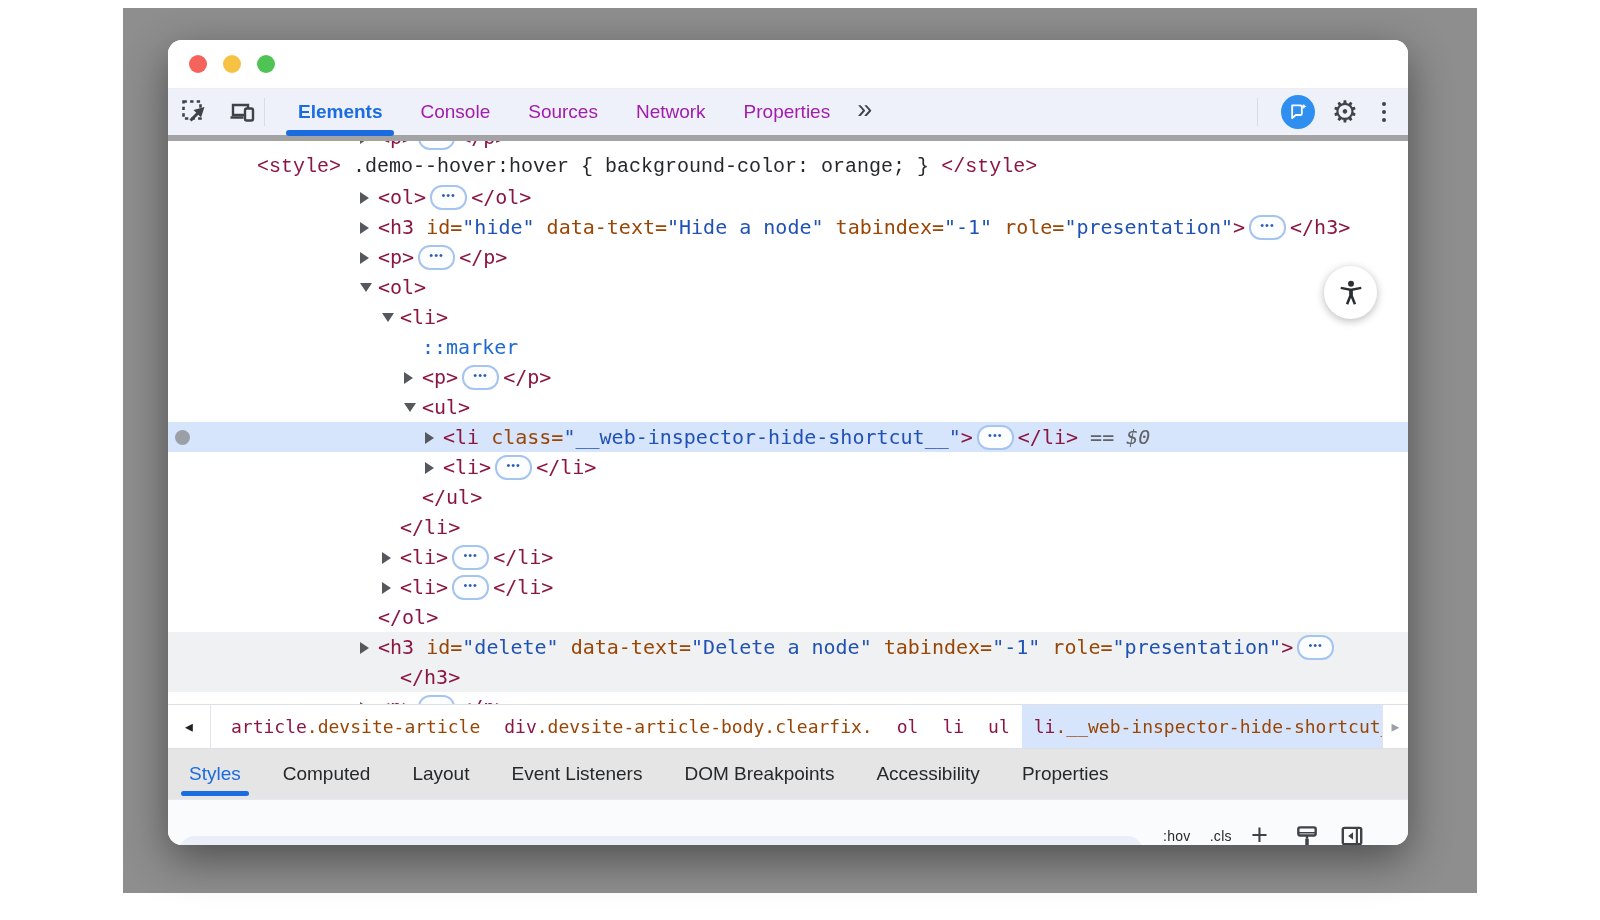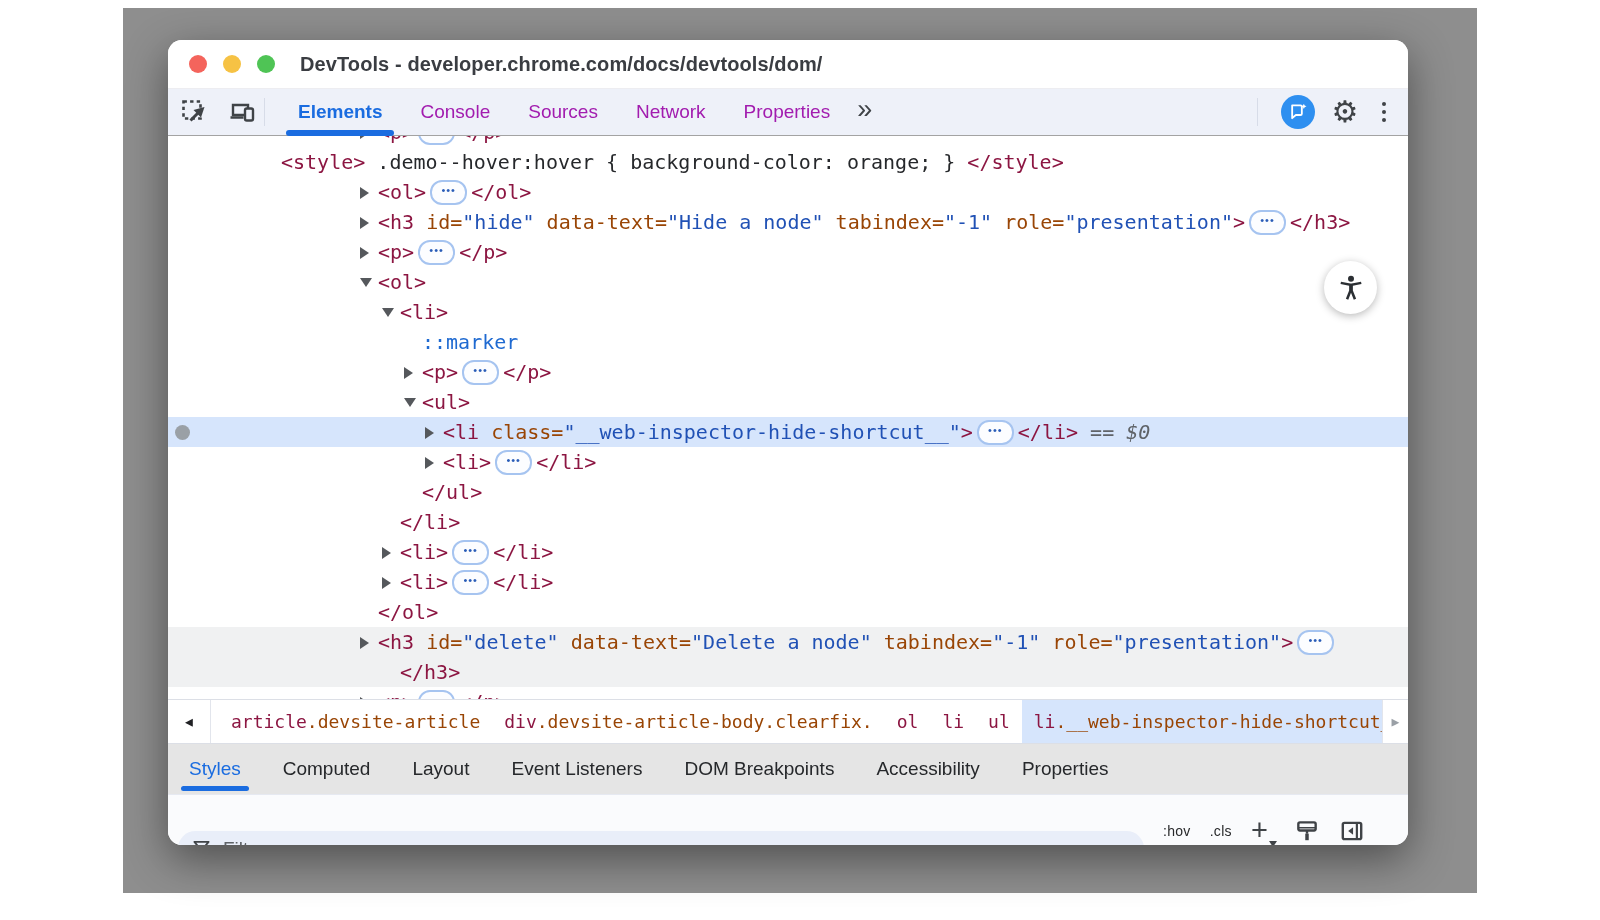--- a/index.html
+++ b/index.html
@@ -100,7 +100,6 @@
       <span class="light" id="light-yellow" style="background: rgb(246, 194, 68);"></span>
       <span class="light" id="light-green" style="background: rgb(79, 196, 85);"></span>
     </div>
-    <span class="title">DevTools - developer.chrome.com/docs/devtools/dom/</span>
   </div>
 
   <div class="toolbar">

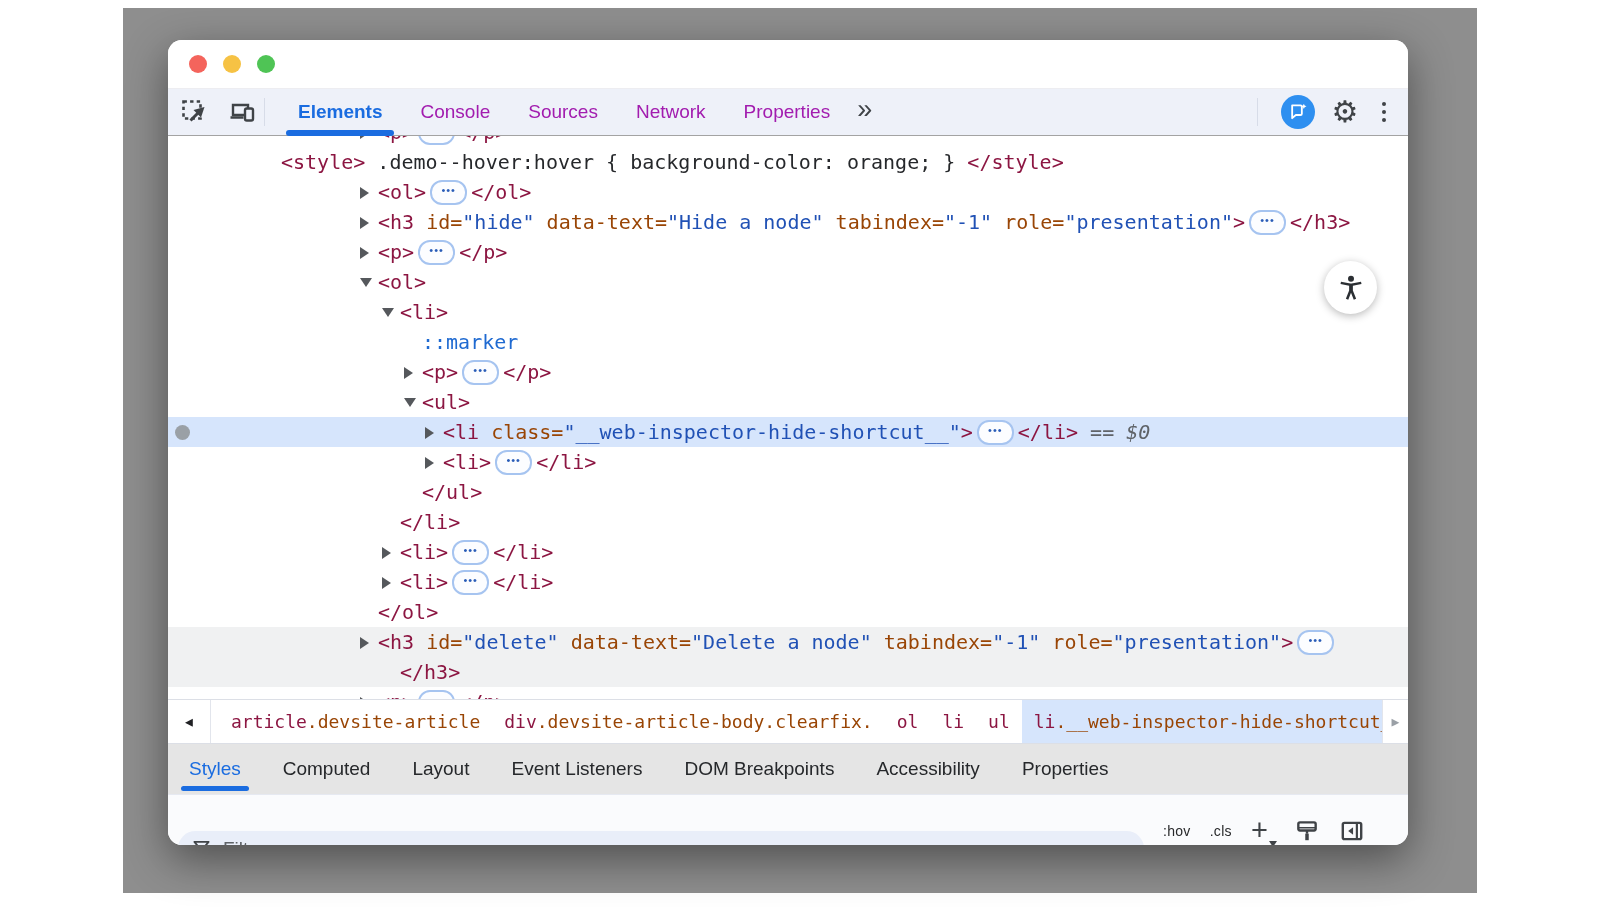--- a/index.html
+++ b/index.html
@@ -17,7 +17,7 @@
   .title{margin-left:25px;font-size:20px;font-weight:700;color:#3a3d42;letter-spacing:.1px;}
   
   .toolbar{height:46px;flex:none;background:#eef1f9;display:flex;align-items:center;
-           border-bottom:1px solid #a3a3a3;position:relative;}
+           border-bottom:6px solid #a3a3a3;position:relative;}
   .tb-icon{width:32px;height:32px;display:flex;align-items:center;justify-content:center;color:#3f4347;}
   .tb-sep{width:1px;height:28px;background:#d7dce8;margin:0 6px;}
   .main-tabs{display:flex;height:100%;margin-left:8px;}

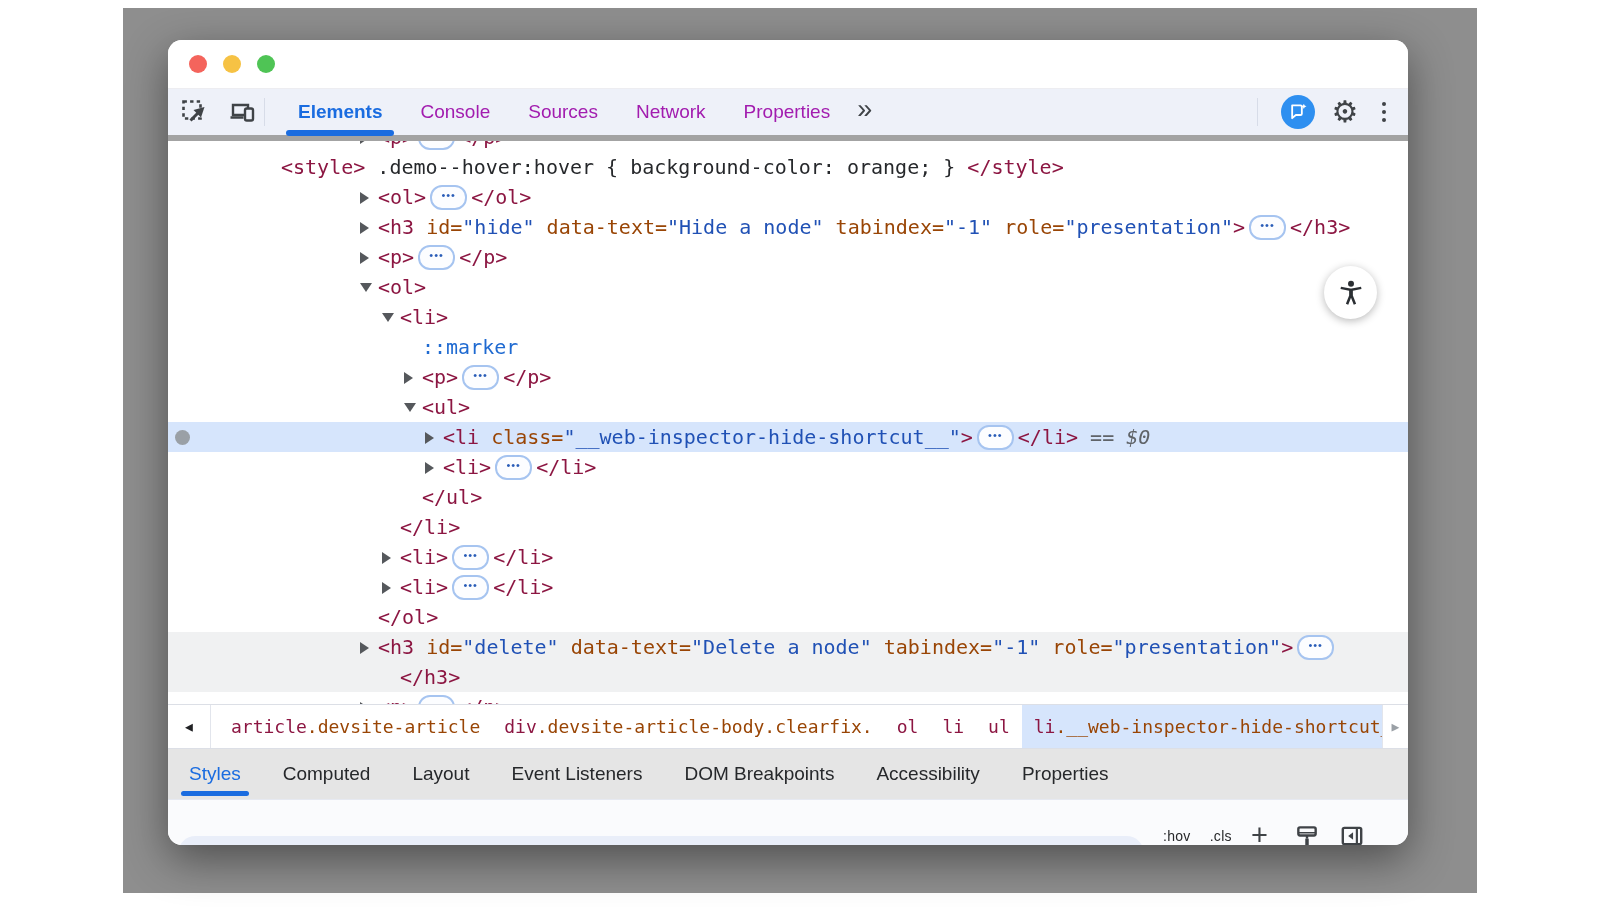--- a/index.html
+++ b/index.html
@@ -145,7 +145,7 @@
 
   <div class="tree" id="dom-tree">
       <div class="tree-row clip-top" style="padding-left: 210px;"><span class="arrbox"><i class="arr right"></i></span><span class="t-tag">&lt;p&gt;</span><span class="pill">•••</span><span class="t-tag">&lt;/p&gt;</span></div>
-      <div class="tree-row" style="padding-left: 113px;"><span class="t-tag">&lt;style&gt;</span><span class="t-txt"> .demo--hover:hover { background-color: orange; } </span><span class="t-tag">&lt;/style&gt;</span></div>
+      <div class="tree-row" style="padding-left: 89px; font-family: Liberation Mono, monospace;"><span class="t-tag">&lt;style&gt;</span><span class="t-txt"> .demo--hover:hover { background-color: orange; } </span><span class="t-tag">&lt;/style&gt;</span></div>
       <div class="tree-row" style="padding-left: 210px;"><span class="arrbox"><i class="arr right"></i></span><span class="t-tag">&lt;ol&gt;</span><span class="pill">•••</span><span class="t-tag">&lt;/ol&gt;</span></div>
       <div class="tree-row" style="padding-left: 210px;"><span class="arrbox"><i class="arr right"></i></span><span class="t-tag">&lt;h3</span><span class="t-attr"> id=</span><span class="t-val">"hide"</span><span class="t-attr"> data-text=</span><span class="t-val">"Hide a node"</span><span class="t-attr"> tabindex=</span><span class="t-val">"-1"</span><span class="t-attr"> role=</span><span class="t-val">"presentation"</span><span class="t-tag">&gt;</span><span class="pill">•••</span><span class="t-tag">&lt;/h3&gt;</span></div>
       <div class="tree-row" style="padding-left: 210px;"><span class="arrbox"><i class="arr right"></i></span><span class="t-tag">&lt;p&gt;</span><span class="pill">•••</span><span class="t-tag">&lt;/p&gt;</span></div>

